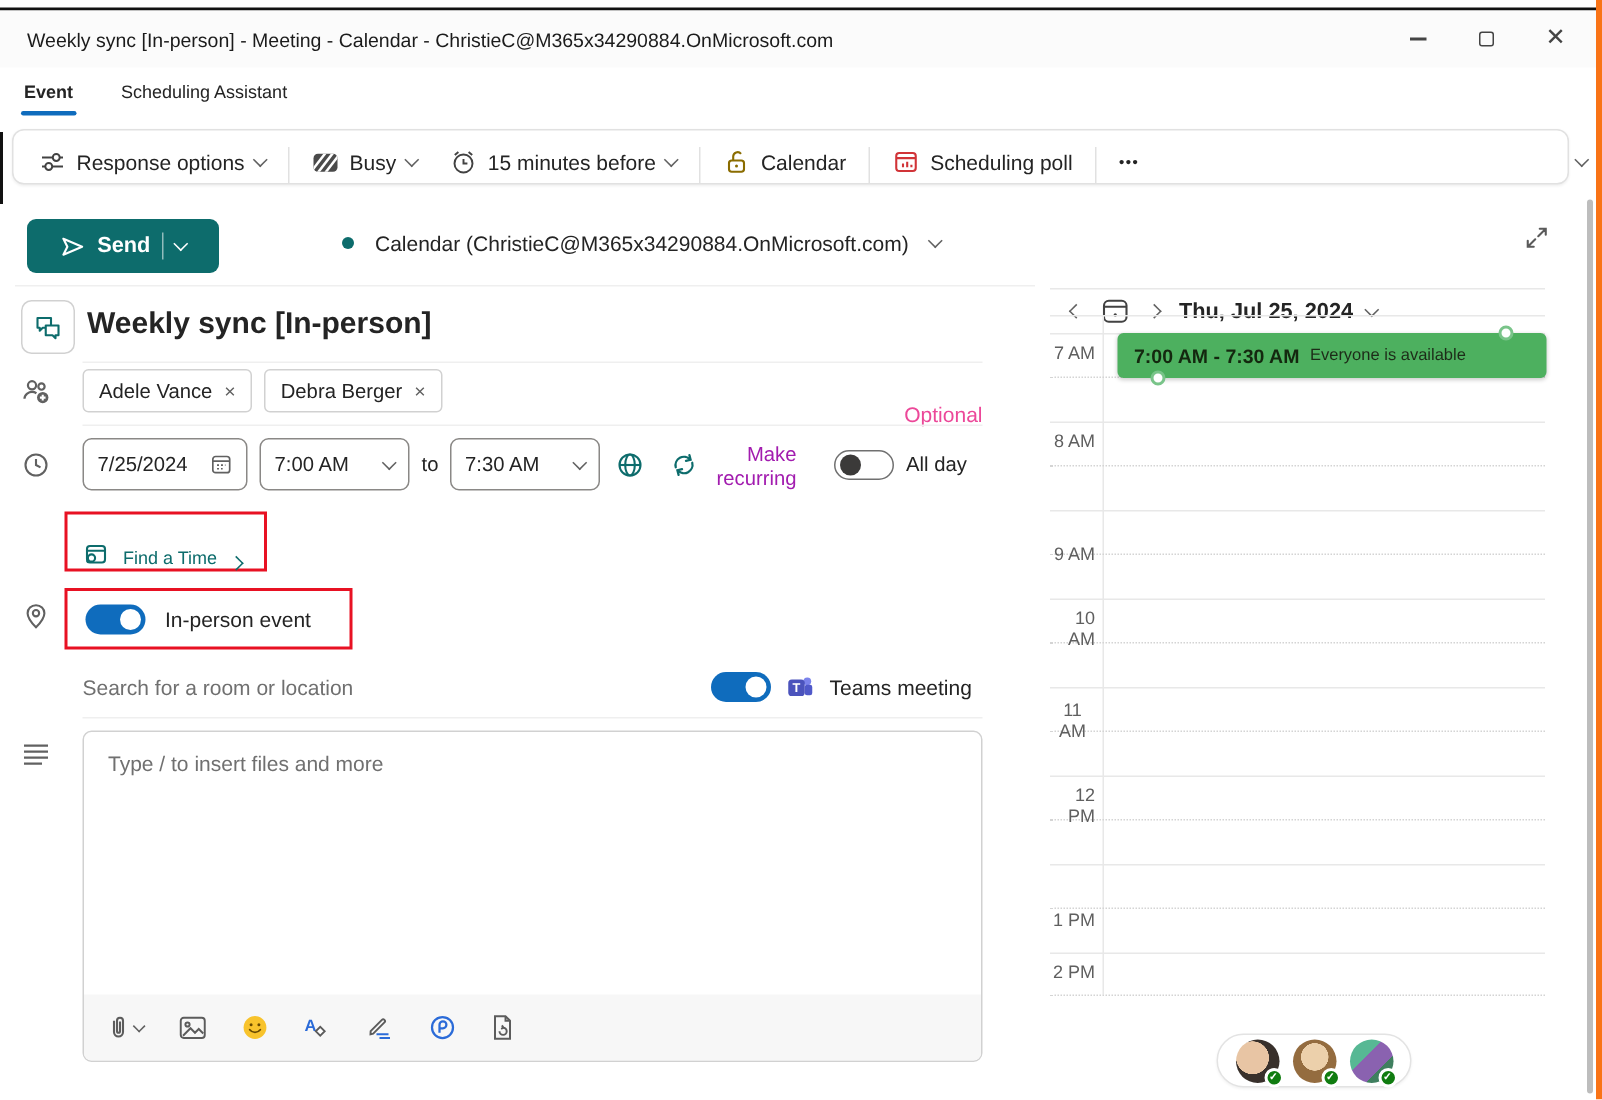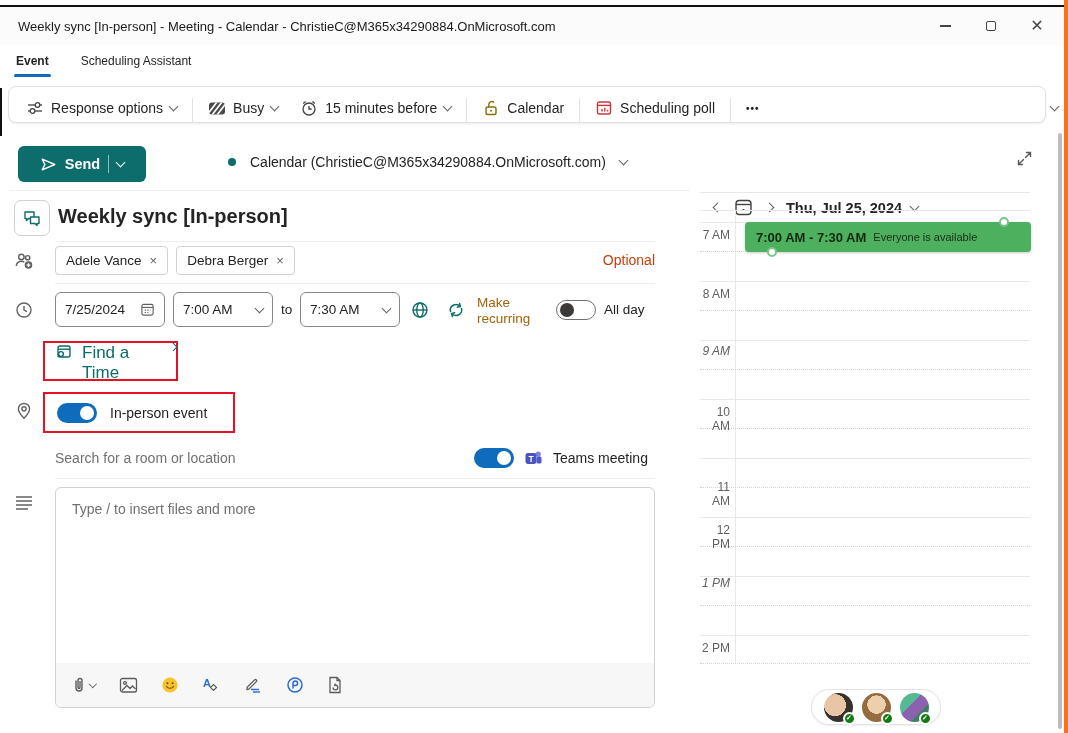--- a/index.html
+++ b/index.html
@@ -48,7 +48,7 @@
   .chips { position:absolute; left:55px; top:246px; display:flex; gap:8px; }
   .chip { display:flex; align-items:center; gap:8px; height:29px; padding:0 10px; border:1px solid #d1d1d1; border-radius:4px; font-size:13.5px; color:#242424; background:#fff; }
   .chip .x { color:#616161; font-size:13px; }
-  .optional { position:absolute; left:600px; top:252px; width:55px; text-align:right; color:#c2410c; font-size:14px; }
+  .optional { position:absolute; left:600px; top:268px; width:55px; text-align:right; color:#ec4899; font-size:14px; }
 
   .field { position:absolute; height:35px; border:1px solid #8a8886; border-radius:6px; background:#fff; display:flex; align-items:center; justify-content:space-between; padding:0 9px; font-size:13.5px; color:#242424; }
   .plain-label { position:absolute; font-size:13.5px; color:#242424; }

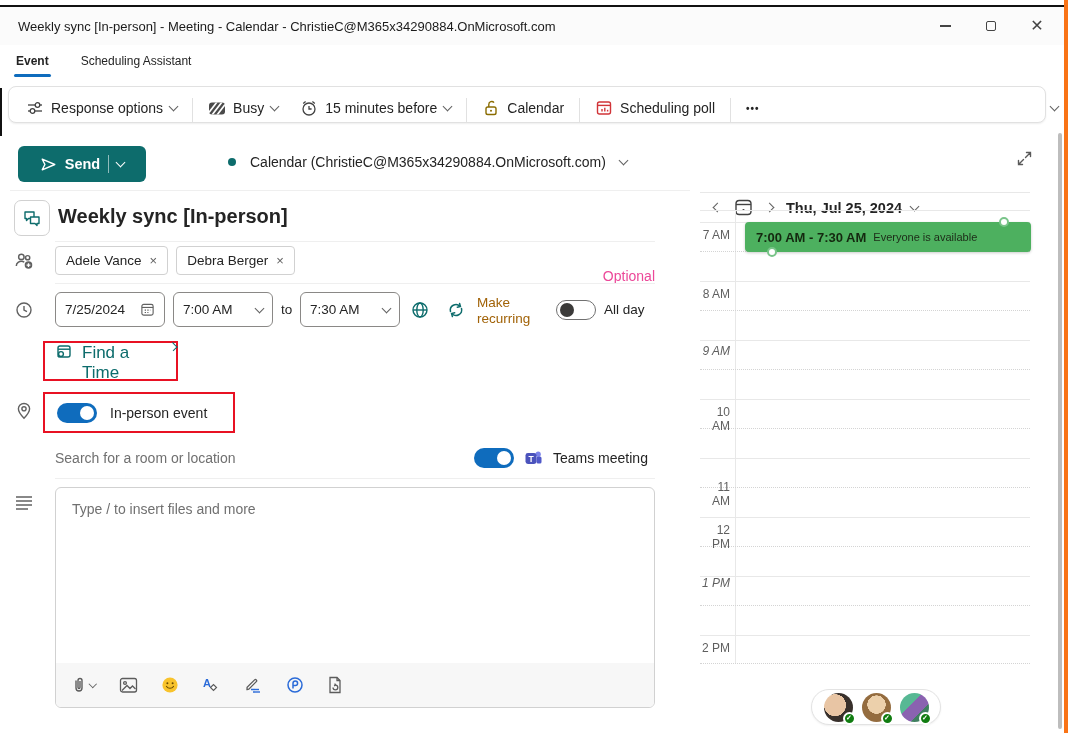--- a/index.html
+++ b/index.html
@@ -52,7 +52,7 @@
 
   .field { position:absolute; height:35px; border:1px solid #8a8886; border-radius:6px; background:#fff; display:flex; align-items:center; justify-content:space-between; padding:0 9px; font-size:13.5px; color:#242424; }
   .plain-label { position:absolute; font-size:13.5px; color:#242424; }
-  .make-rec { position:absolute; left:477px; top:295px; width:66px; text-align:left; color:#a16207; font-size:13.5px; line-height:16px; }
+  .make-rec { position:absolute; left:465px; top:295px; width:66px; text-align:right; color:#a21caf; font-size:13.5px; line-height:16px; }
 
   .toggle { position:relative; width:40px; height:20px; border-radius:10px; }
   .toggle.on { background:#0f6cbd; }

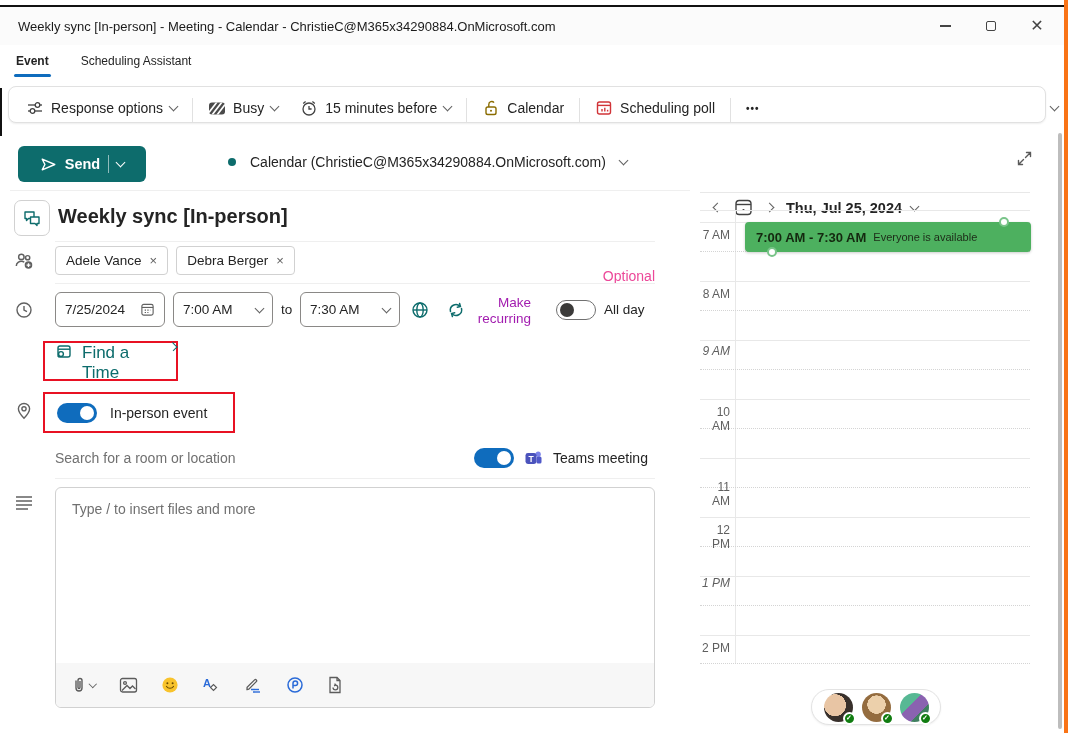--- a/index.html
+++ b/index.html
@@ -61,7 +61,7 @@
   .toggle.off .knob { position:absolute; left:3px; top:2.2px; width:14px; height:14px; border-radius:50%; background:#3b3a39; }
 
   .annotation { position:absolute; border:2px solid #e81123; }
-  .find-time-inner { position:absolute; left:10px; top:0; height:100%; display:flex; align-items:flex-start; gap:9px; color:#0d6c6c; font-size:17px; }
+  .find-time-inner { position:absolute; left:10px; top:0; height:100%; display:flex; align-items:flex-end; gap:9px; color:#0d6c6c; font-size:12px; }
   .inperson-inner { position:absolute; left:12px; top:0; height:100%; display:flex; align-items:center; gap:13px; font-size:14px; color:#242424; }
 
   .room-input { position:absolute; left:55px; top:447px; width:340px; height:22px; border:none; outline:none; font-size:14px; color:#707070; font-family:"Liberation Sans",sans-serif; background:transparent; }

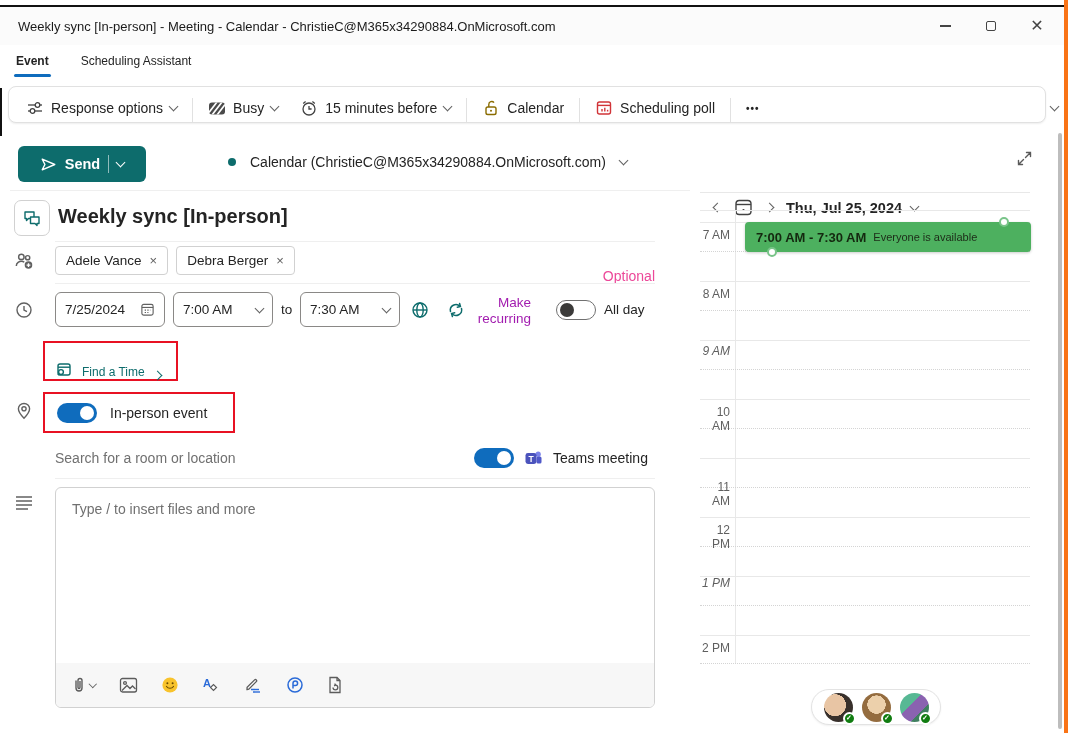--- a/index.html
+++ b/index.html
@@ -450,7 +450,7 @@
 
     <div class="hour-label" style="top:96px;">7 AM</div>
     <div class="hour-label" style="top:155px;">8 AM</div>
-    <div class="hour-label" style="top:212px;font-style:italic;">9 AM</div>
+    <div class="hour-label" style="top:230px;">9 AM</div>
     <div class="hour-label" style="top:273px;">10 AM</div>
     <div class="hour-label" style="top:348px;">11 AM</div>
     <div class="hour-label" style="top:391px;">12 PM</div>

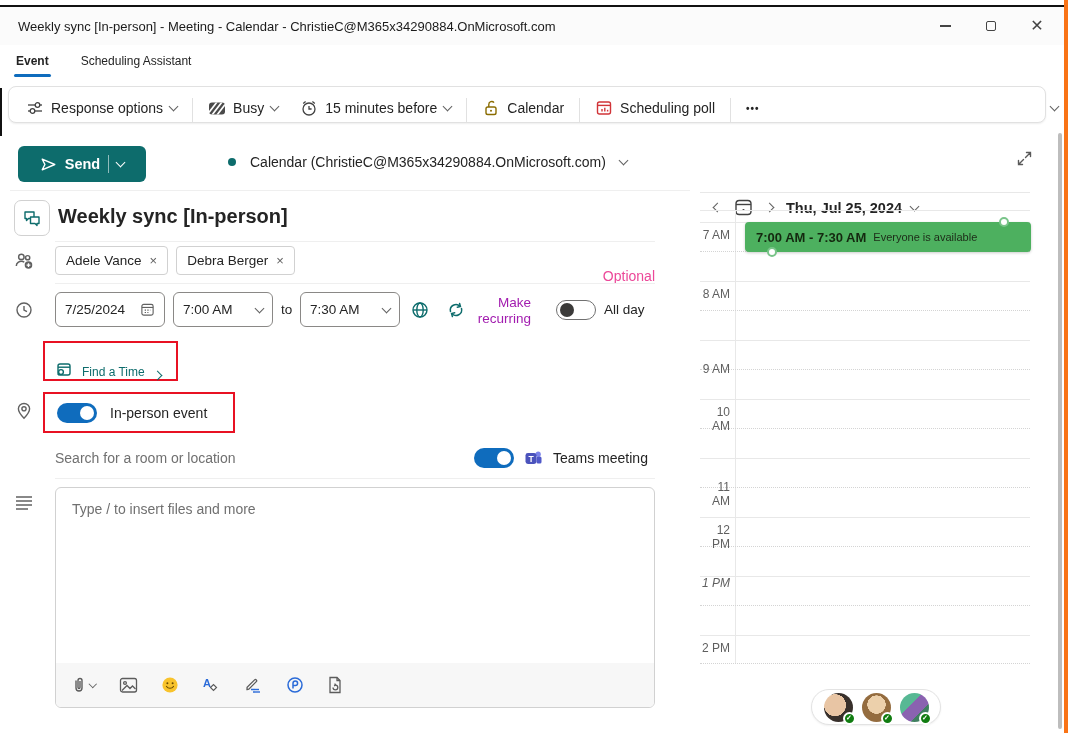--- a/index.html
+++ b/index.html
@@ -452,7 +452,7 @@
     <div class="hour-label" style="top:155px;">8 AM</div>
     <div class="hour-label" style="top:230px;">9 AM</div>
     <div class="hour-label" style="top:273px;">10 AM</div>
-    <div class="hour-label" style="top:348px;">11 AM</div>
+    <div class="hour-label" style="top:334px;text-align:center;">11 AM</div>
     <div class="hour-label" style="top:391px;">12 PM</div>
     <div class="hour-label" style="top:444px;font-style:italic;">1 PM</div>
     <div class="hour-label" style="top:509px;">2 PM</div>

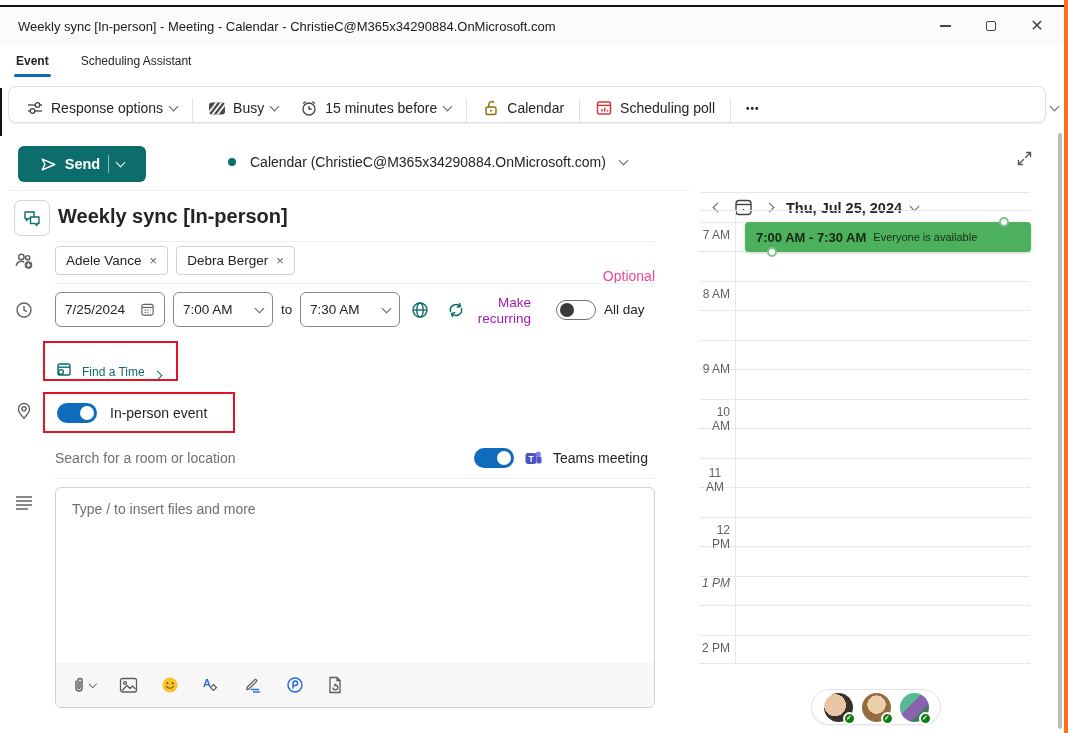--- a/index.html
+++ b/index.html
@@ -454,7 +454,7 @@
     <div class="hour-label" style="top:273px;">10 AM</div>
     <div class="hour-label" style="top:334px;text-align:center;">11 AM</div>
     <div class="hour-label" style="top:391px;">12 PM</div>
-    <div class="hour-label" style="top:444px;font-style:italic;">1 PM</div>
+    <div class="hour-label" style="top:474px;">1 PM</div>
     <div class="hour-label" style="top:509px;">2 PM</div>
 
     <div class="pv-event">

